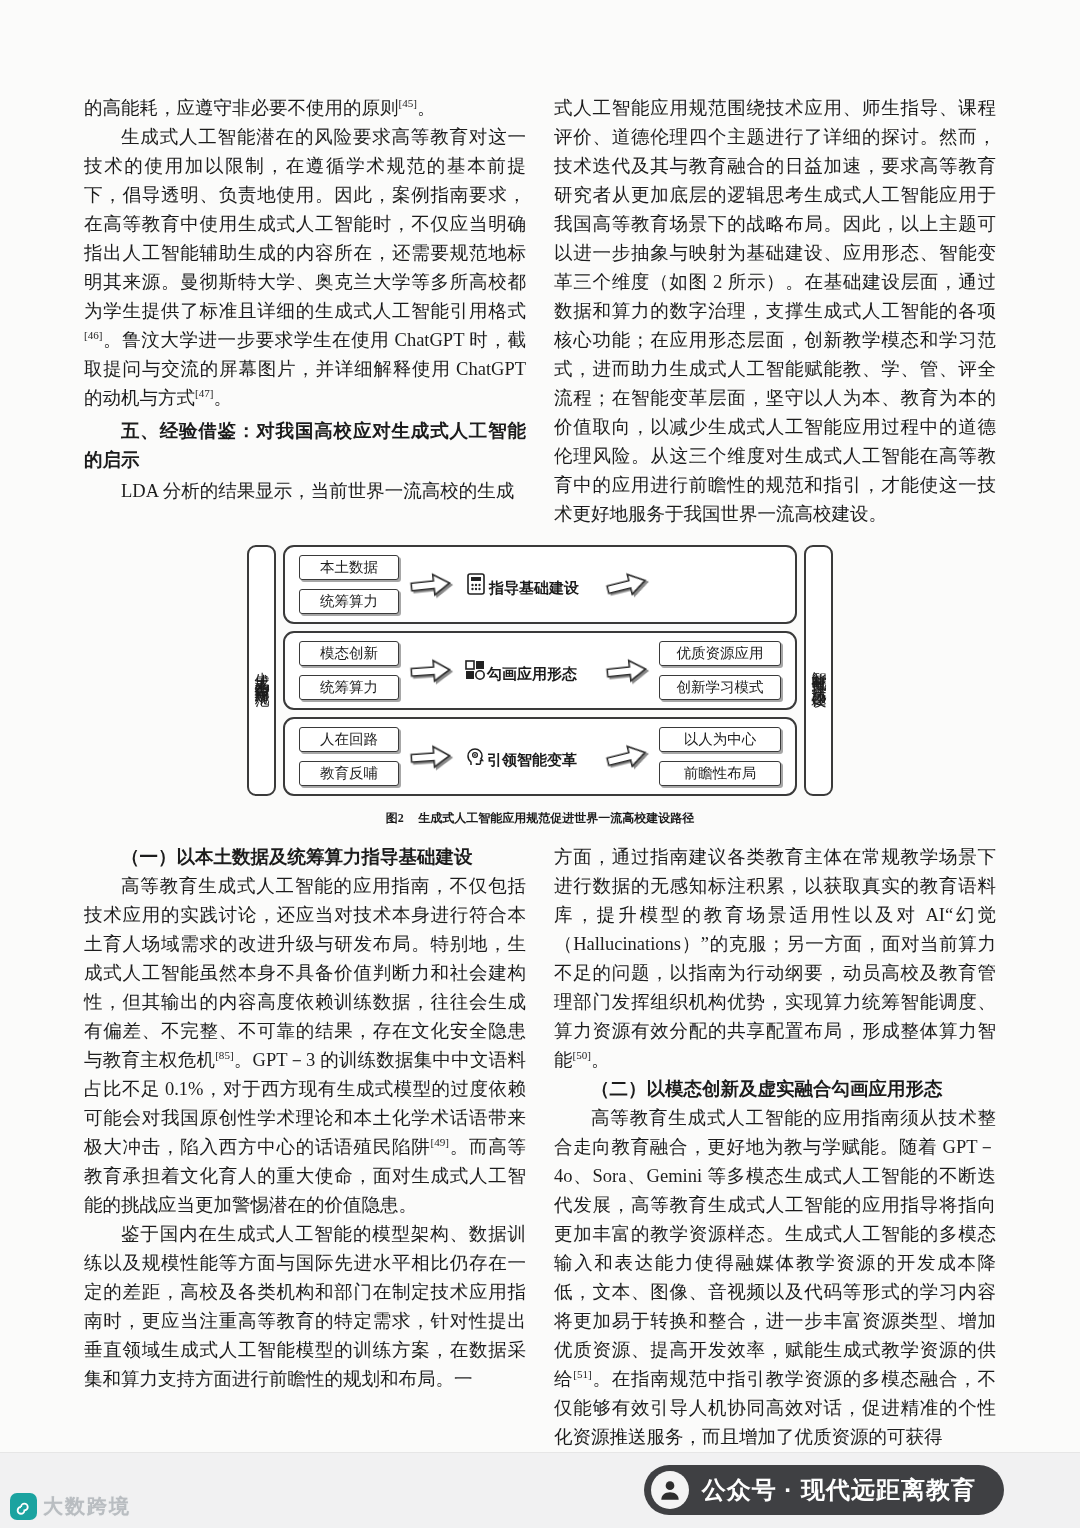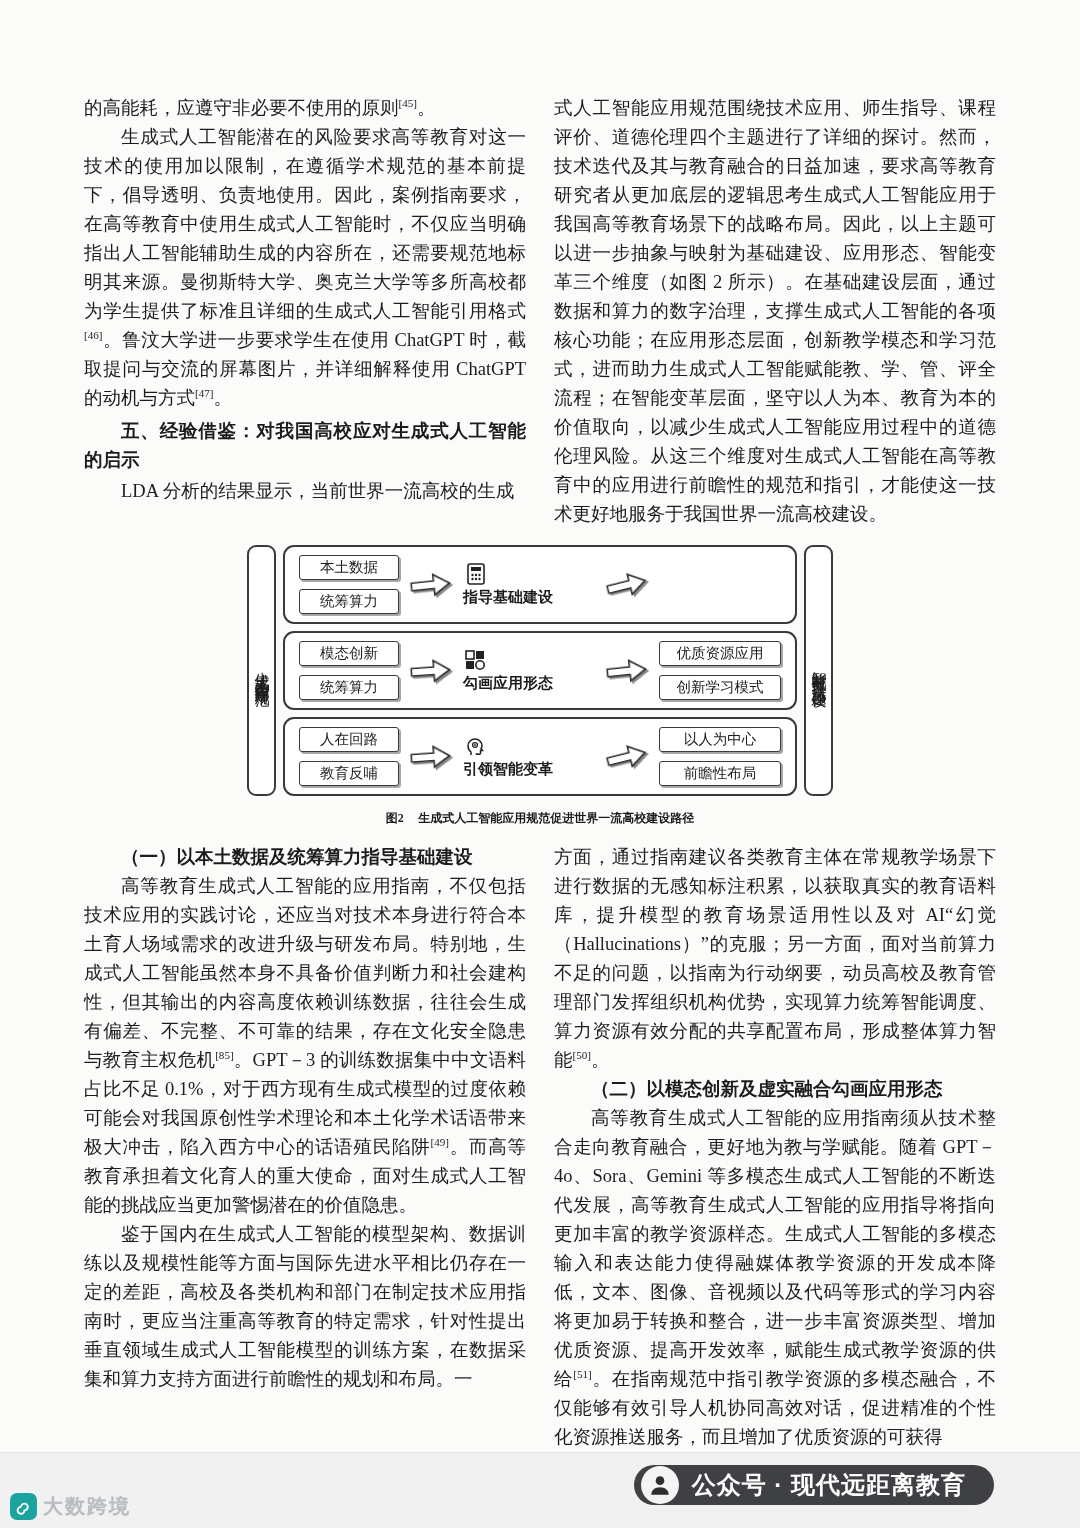--- a/index.html
+++ b/index.html
@@ -45,7 +45,7 @@
     min-width:100px; white-space:nowrap;
   }
   .mini-box.out { min-width:122px; }
-  .center { display:flex; flex-direction:column; align-items:flex-start; width:132px; }
+  .center { display:flex; flex-direction:row; align-items:flex-end; width:132px; }
   .clabel { font-weight:bold; font-size:15px; white-space:nowrap; }
   .cicon { line-height:0; margin-bottom:2px; }
   .arrow { line-height:0; display:inline-block; }

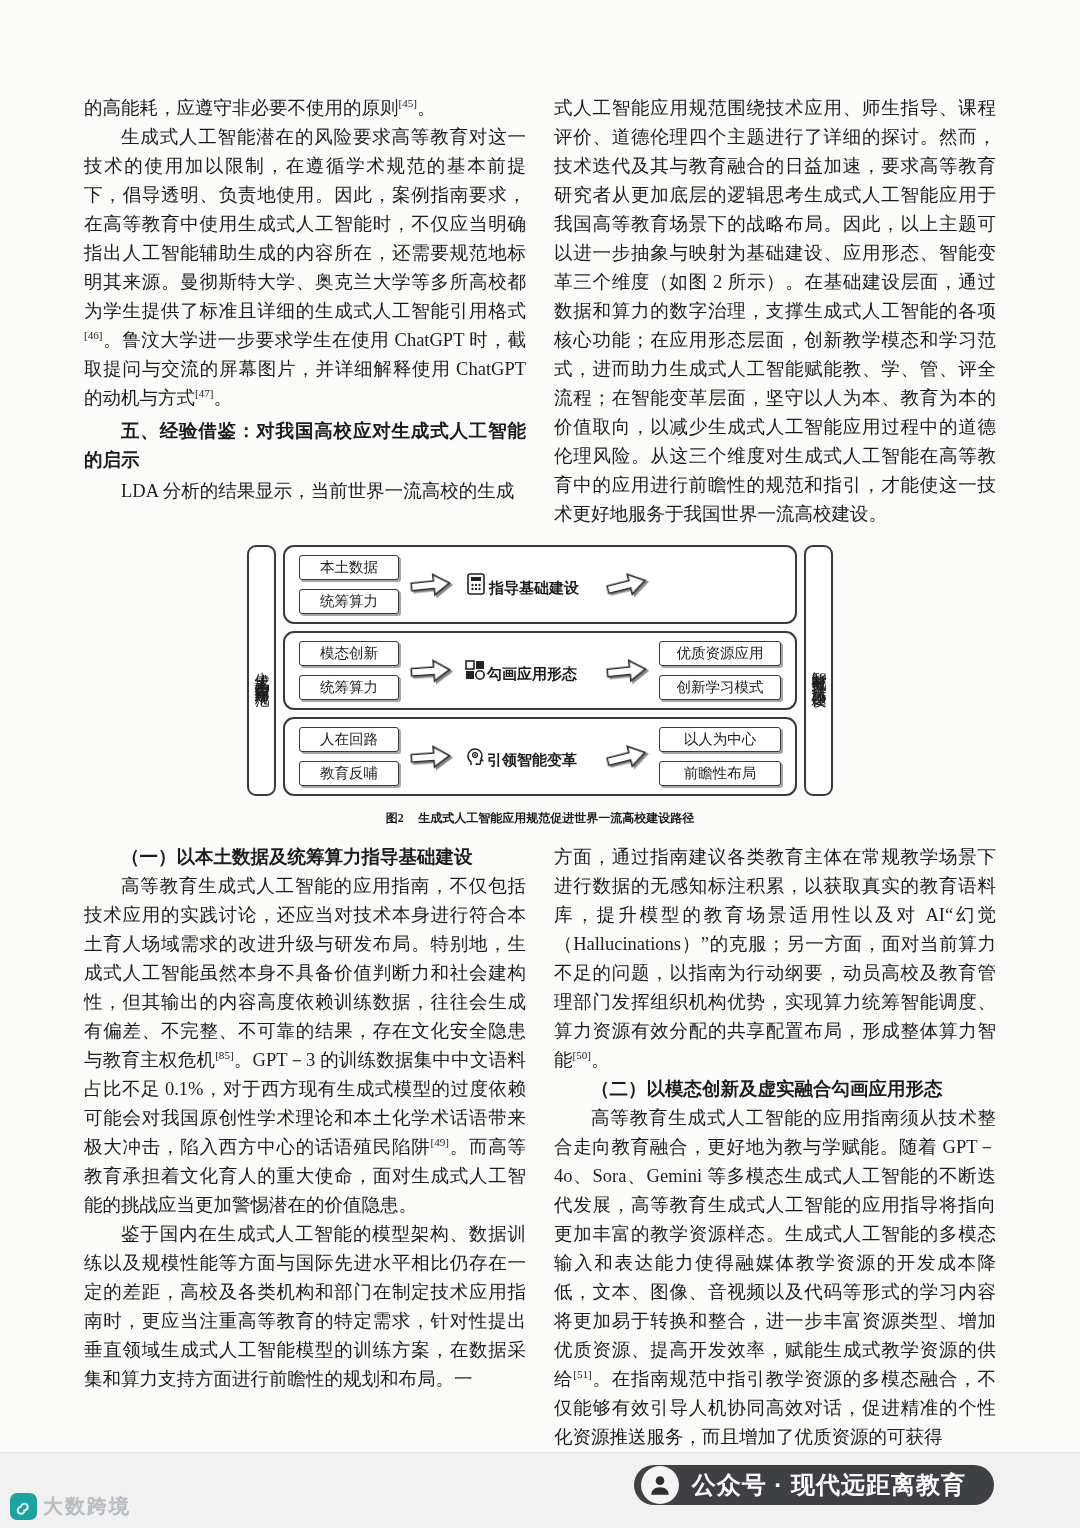--- a/index.html
+++ b/index.html
@@ -65,10 +65,10 @@
     background:#f1f1f2; border-top:1px solid #e6e6e6;
   }
   .wm-pill {
-    position:absolute; right:86px; top:12px;
+    position:absolute; right:76px; top:12px;
     background:#3f4043; color:#fff; border-radius:26px;
     display:flex; align-items:center; gap:13px;
-    padding:5px 28px 5px 7px; height:40px;
+    padding:5px 28px 5px 7px; height:50px;
     font-family:"Liberation Sans","DejaVu Sans",sans-serif;
     font-weight:bold; font-size:24px; letter-spacing:1px;
   }

